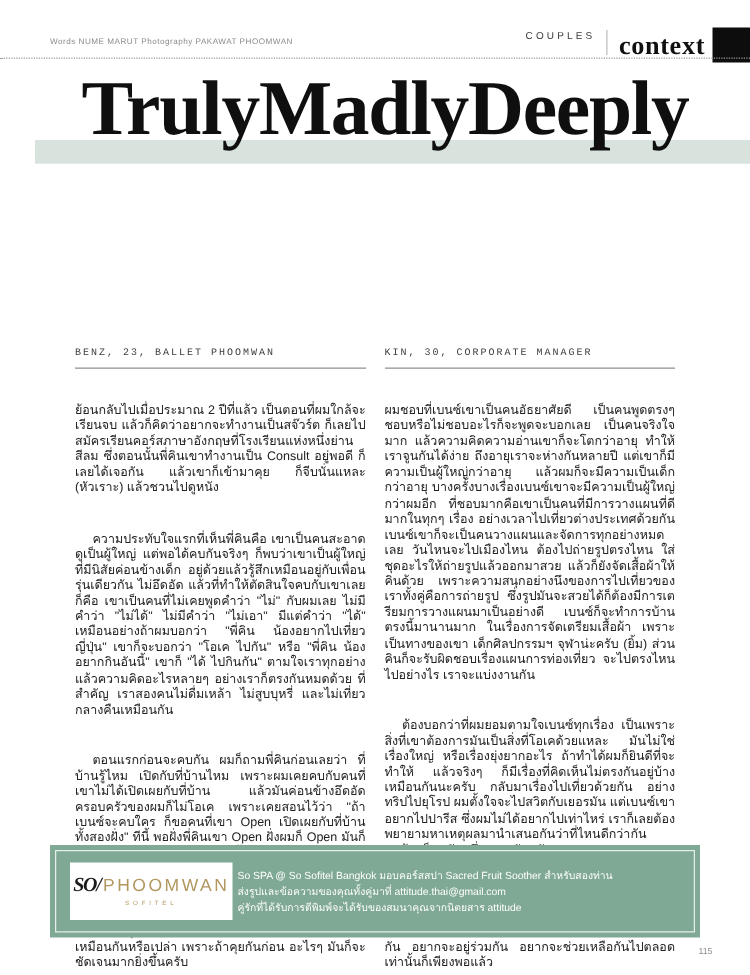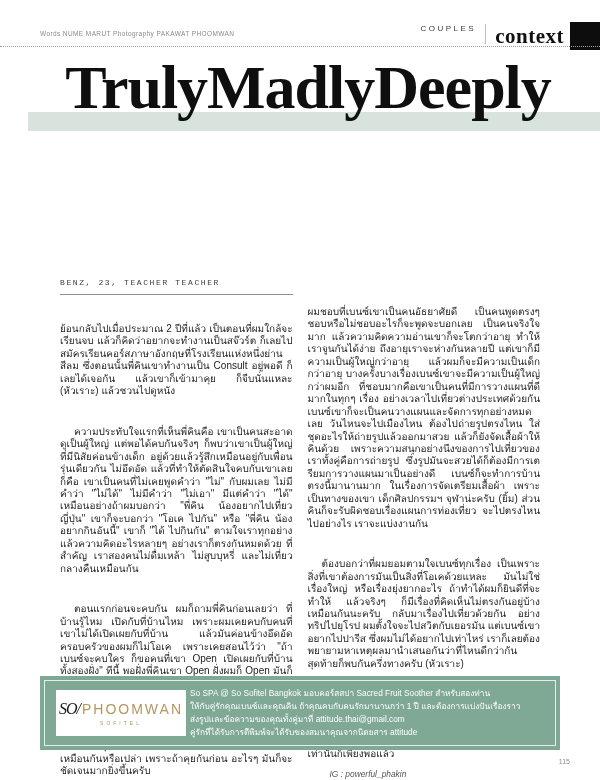--- a/index.html
+++ b/index.html
@@ -85,7 +85,7 @@
 <div class="columns">
 
   <div class="column">
-    <div class="col-heading">BENZ, 23, TEACHER TEACHER</div>
+    <div class="col-heading">BENZ, 23, BALLET PHOOMWAN</div>
     <p>ย้อนกลับไปเมื่อประมาณ 2 ปีที่แล้ว เป็นตอนที่ผมใกล้จะเรียนจบ แล้วก็คิดว่าอยากจะทำงานเป็นสจ๊วร์ต ก็เลยไปสมัครเรียนคอร์สภาษาอังกฤษที่โรงเรียนแห่งหนึ่งย่านสีลม ซึ่งตอนนั้นพี่คินเขาทำงานเป็น Consult อยู่พอดี ก็เลยได้เจอกัน แล้วเขาก็เข้ามาคุย ก็จีบนั่นแหละ (หัวเราะ) แล้วชวนไปดูหนัง</p>
     <p class="indent">ความประทับใจแรกที่เห็นพี่คินคือ เขาเป็นคนสะอาด ดูเป็นผู้ใหญ่ แต่พอได้คบกันจริงๆ ก็พบว่าเขาเป็นผู้ใหญ่ที่มีนิสัยค่อนข้างเด็ก อยู่ด้วยแล้วรู้สึกเหมือนอยู่กับเพื่อนรุ่นเดียวกัน ไม่อึดอัด แล้วที่ทำให้ตัดสินใจคบกับเขาเลยก็คือ เขาเป็นคนที่ไม่เคยพูดคำว่า "ไม่" กับผมเลย ไม่มีคำว่า "ไม่ได้" ไม่มีคำว่า "ไม่เอา" มีแต่คำว่า "ได้" เหมือนอย่างถ้าผมบอกว่า "พี่คิน น้องอยากไปเที่ยวญี่ปุ่น" เขาก็จะบอกว่า "โอเค ไปกัน" หรือ "พี่คิน น้องอยากกินอันนี้" เขาก็ "ได้ ไปกินกัน" ตามใจเราทุกอย่าง แล้วความคิดอะไรหลายๆ อย่างเราก็ตรงกันหมดด้วย ที่สำคัญ เราสองคนไม่ดื่มเหล้า ไม่สูบบุหรี่ และไม่เที่ยวกลางคืนเหมือนกัน</p>
     <p class="indent">ตอนแรกก่อนจะคบกัน ผมก็ถามพี่คินก่อนเลยว่า ที่บ้านรู้ไหม เปิดกับที่บ้านไหม เพราะผมเคยคบกับคนที่เขาไม่ได้เปิดเผยกับที่บ้าน แล้วมันค่อนข้างอึดอัด ครอบครัวของผมก็ไม่โอเค เพราะเคยสอนไว้ว่า "ถ้าเบนซ์จะคบใคร ก็ขอคนที่เขา Open เปิดเผยกับที่บ้านทั้งสองฝั่ง" ทีนี้ พอฝั่งพี่คินเขา Open ฝั่งผมก็ Open มันก็เลยง่ายไปหมด โชคดีด้วยที่พื้นฐานครอบครัวของเราสองคนก็คล้ายกัน มีความสุข มีความอบอุ่น และเปิดรับทุกอย่าง มันก็เลยทำให้เรามองเห็นภาพว่าเราก็สามารถสร้างครอบครัวของตัวเองได้ด้วยเช่นกัน ผมว่าที่หลายๆ คู่มีปัญหาในความสัมพันธ์มันเป็นเพราะเขาไม่ได้คุยกันก่อนว่า จุดประสงค์ตรงกันไหม เป้าหมายที่จะเดินไปเหมือนกันหรือเปล่า เพราะถ้าคุยกันก่อน อะไรๆ มันก็จะชัดเจนมากยิ่งขึ้นครับ</p>

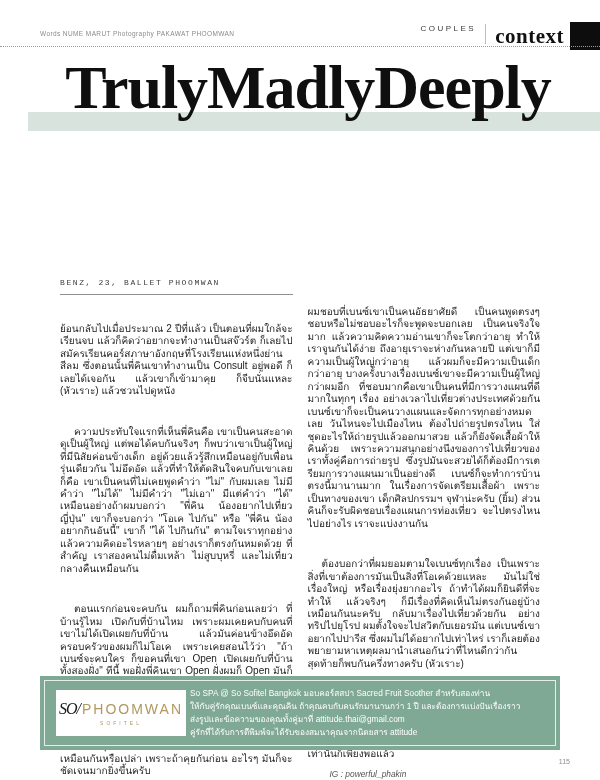--- a/index.html
+++ b/index.html
@@ -93,6 +93,7 @@
   </div>
 
   <div class="column">
+    <div class="col-heading">KIN, 30, CORPORATE MANAGER</div>
     <p>ผมชอบที่เบนซ์เขาเป็นคนอัธยาศัยดี เป็นคนพูดตรงๆ ชอบหรือไม่ชอบอะไรก็จะพูดจะบอกเลย เป็นคนจริงใจมาก แล้วความคิดความอ่านเขาก็จะโตกว่าอายุ ทำให้เราจูนกันได้ง่าย ถึงอายุเราจะห่างกันหลายปี แต่เขาก็มีความเป็นผู้ใหญ่กว่าอายุ แล้วผมก็จะมีความเป็นเด็กกว่าอายุ บางครั้งบางเรื่องเบนซ์เขาจะมีความเป็นผู้ใหญ่กว่าผมอีก ที่ชอบมากคือเขาเป็นคนที่มีการวางแผนที่ดีมากในทุกๆ เรื่อง อย่างเวลาไปเที่ยวต่างประเทศด้วยกัน เบนซ์เขาก็จะเป็นคนวางแผนและจัดการทุกอย่างหมดเลย วันไหนจะไปเมืองไหน ต้องไปถ่ายรูปตรงไหน ใส่ชุดอะไรให้ถ่ายรูปแล้วออกมาสวย แล้วก็ยังจัดเสื้อผ้าให้คินด้วย เพราะความสนุกอย่างนึงของการไปเที่ยวของเราทั้งคู่คือการถ่ายรูป ซึ่งรูปมันจะสวยได้ก็ต้องมีการเตรียมการวางแผนมาเป็นอย่างดี เบนซ์ก็จะทำการบ้านตรงนี้มานานมาก ในเรื่องการจัดเตรียมเสื้อผ้า เพราะเป็นทางของเขา เด็กศิลปกรรมฯ จุฬาน่ะครับ (ยิ้ม) ส่วนคินก็จะรับผิดชอบเรื่องแผนการท่องเที่ยว จะไปตรงไหน ไปอย่างไร เราจะแบ่งงานกัน</p>
     <p class="indent">ต้องบอกว่าที่ผมยอมตามใจเบนซ์ทุกเรื่อง เป็นเพราะสิ่งที่เขาต้องการมันเป็นสิ่งที่โอเคด้วยแหละ มันไม่ใช่เรื่องใหญ่ หรือเรื่องยุ่งยากอะไร ถ้าทำได้ผมก็ยินดีที่จะทำให้ แล้วจริงๆ ก็มีเรื่องที่คิดเห็นไม่ตรงกันอยู่บ้างเหมือนกันนะครับ กลับมาเรื่องไปเที่ยวด้วยกัน อย่างทริปไปยุโรป ผมตั้งใจจะไปสวิตกับเยอรมัน แต่เบนซ์เขาอยากไปปารีส ซึ่งผมไม่ได้อยากไปเท่าไหร่ เราก็เลยต้องพยายามหาเหตุผลมานำเสนอกันว่าที่ไหนดีกว่ากัน สุดท้ายก็พบกันครึ่งทางครับ (หัวเราะ)</p>
     <p class="indent">จริงๆ แล้วไม่ว่าจะเป็นผู้หญิง ผู้ชาย เกย์ หรือเลสเบี้ยน การจะคบกันหรือสร้างครอบครัวร่วมกันนั้น ไม่จำเป็นต้องแบ่งแยกเพศหรอกครับ แค่คนสองคนนั้นมีความรักกัน อยากจะอยู่ร่วมกัน อยากจะช่วยเหลือกันไปตลอด เท่านั้นก็เพียงพอแล้ว</p>

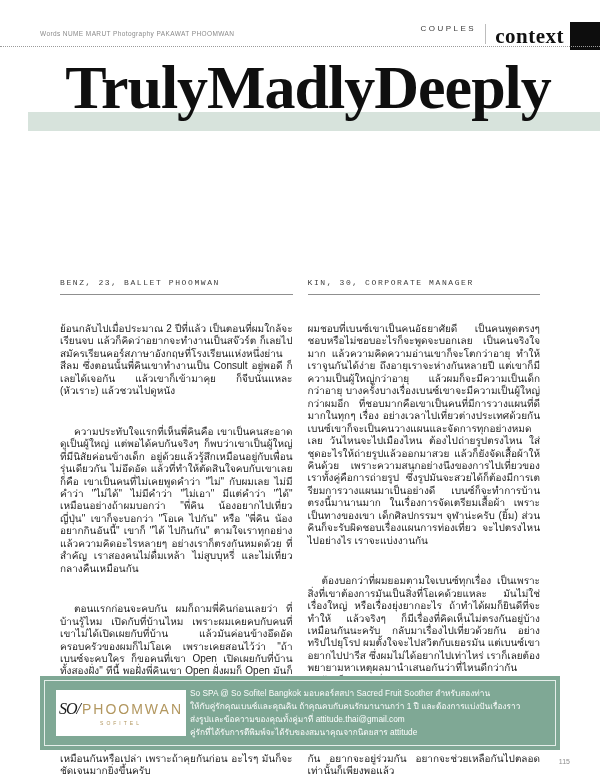--- a/index.html
+++ b/index.html
@@ -54,7 +54,7 @@
               align-items:center; justify-content:center; }
   .logo-line { display:flex; align-items:baseline; }
   .logo-so { font-family:"Liberation Serif", serif; font-style:italic;
-             font-weight:normal; font-size:16px; color:#1a1a1a;
+             font-weight:bold; font-size:16px; color:#1a1a1a;
              letter-spacing:-1px; margin-right:2px; }
   .logo-city { font-size:14px; font-weight:300; letter-spacing:2px;
                color:#b2975f; }

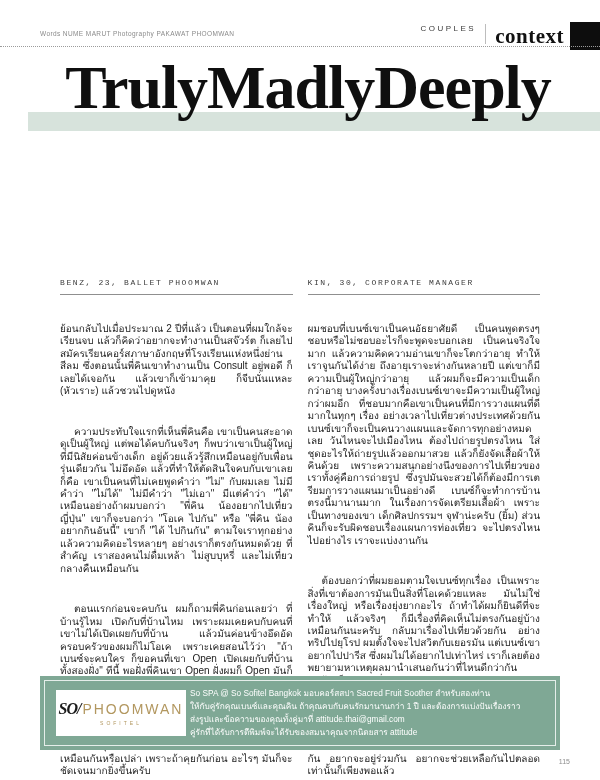--- a/index.html
+++ b/index.html
@@ -113,7 +113,6 @@
     </div>
     <div class="promo-text">
       <div>So SPA @ So Sofitel Bangkok มอบคอร์สสปา Sacred Fruit Soother สำหรับสองท่าน</div>
-      <div>ให้กับคู่รักคุณเบนซ์และคุณคิน ถ้าคุณคบกับคนรักมานานกว่า 1 ปี และต้องการแบ่งปันเรื่องราว</div>
       <div>ส่งรูปและข้อความของคุณทั้งคู่มาที่ attitude.thai@gmail.com</div>
       <div>คู่รักที่ได้รับการตีพิมพ์จะได้รับของสมนาคุณจากนิตยสาร attitude</div>
     </div>

